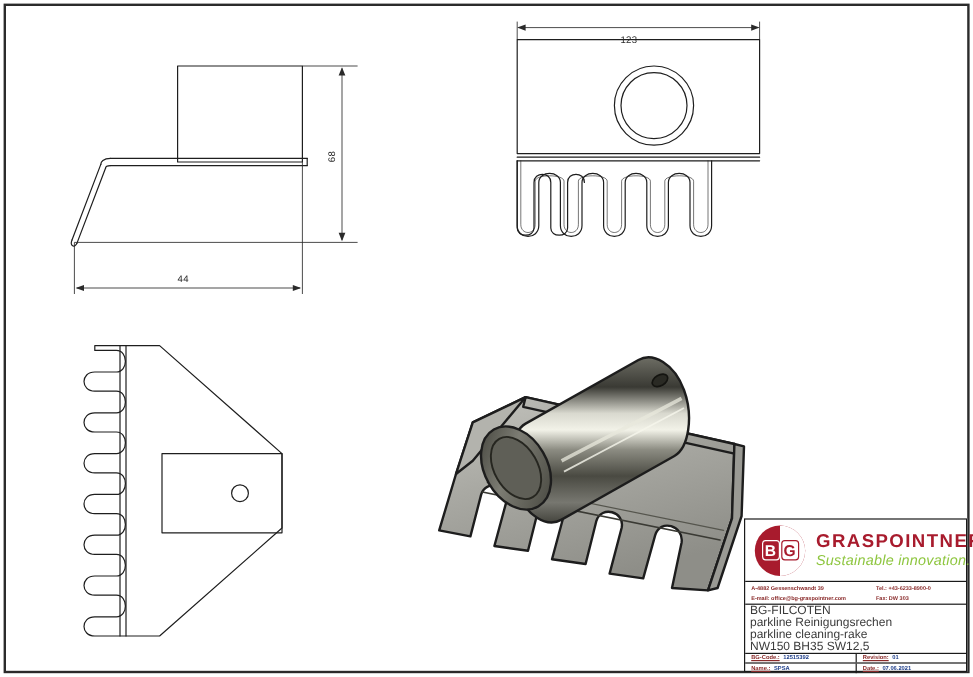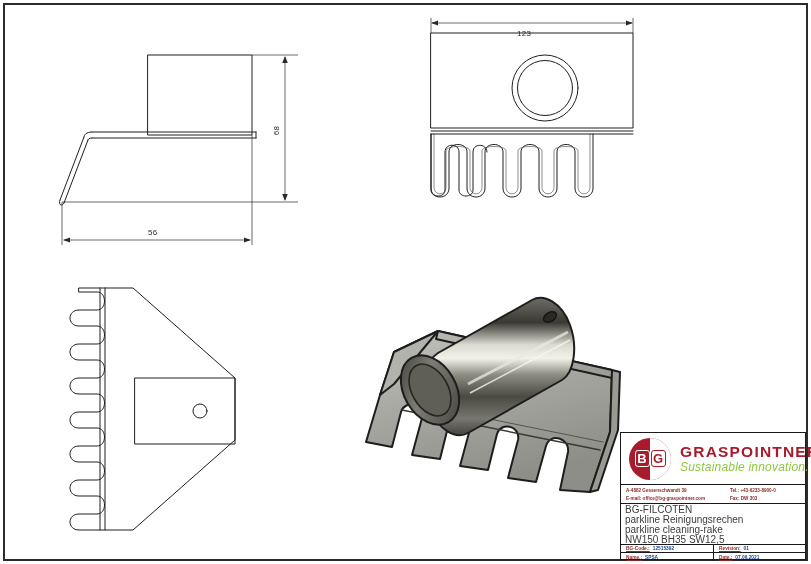--- a/index.html
+++ b/index.html
@@ -213,7 +213,7 @@
     </svg>
   </div>
   <div class="dim-text" id="dim-68" style="left:272px; top:126px;">68</div>
-  <div class="dim-text" id="dim-89" style="left:148px; top:228px;">56</div>
+  <div class="dim-text" id="dim-89" style="left:148px; top:228px;">44</div>
 
   <div class="view" style="left:425px; top:30px;">
     <svg width="215" height="175" viewBox="0 0 215 175">

